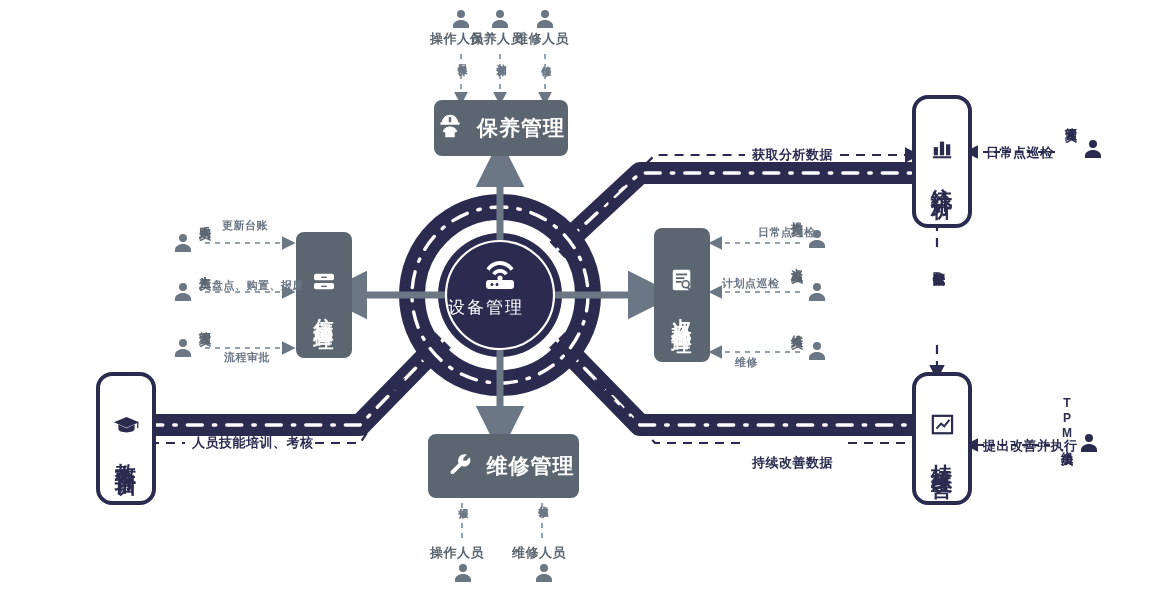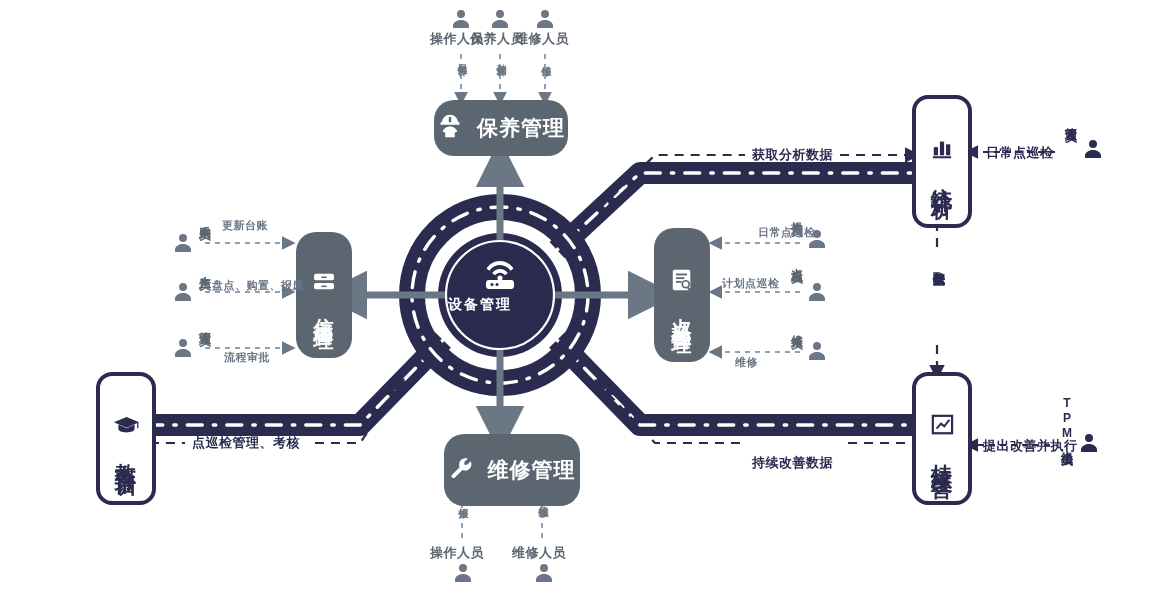--- a/index.html
+++ b/index.html
@@ -11,7 +11,7 @@
   .abs{position:absolute;}
 
   
-  .gbox{position:absolute;background:#5b6671;border-radius:20px;
+  .gbox{position:absolute;background:#5b6671;border-radius:8px;
         display:flex;align-items:center;justify-content:center;}
   .gbox.horiz{flex-direction:row;gap:14px;}
   .gbox.vert{flex-direction:column;gap:6px;}

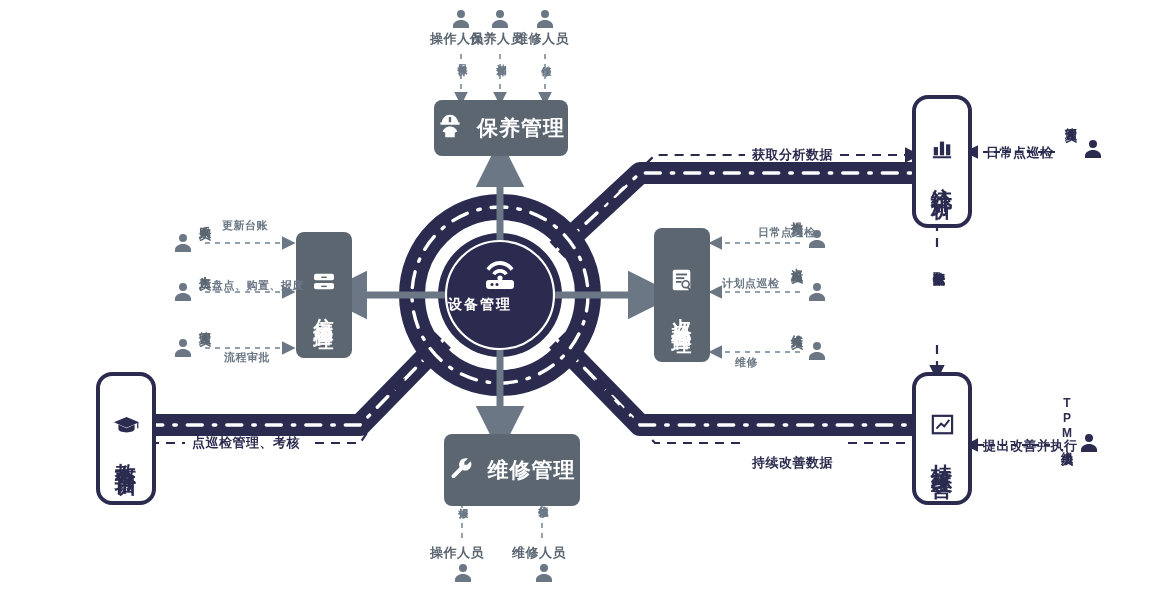--- a/index.html
+++ b/index.html
@@ -42,7 +42,7 @@
   .flowlabel.navy{color:#2b2b50;font-size:13px;}
   .flowlabel.navy.vert{font-size:12px;}
 
-  .hub-text{position:absolute;color:#ffffff;font-size:14px;font-weight:bold;letter-spacing:2px;
+  .hub-text{position:absolute;color:#ffffff;font-size:17px;font-weight:normal;letter-spacing:2px;
         white-space:nowrap;z-index:7;}
 </style>
 </head>

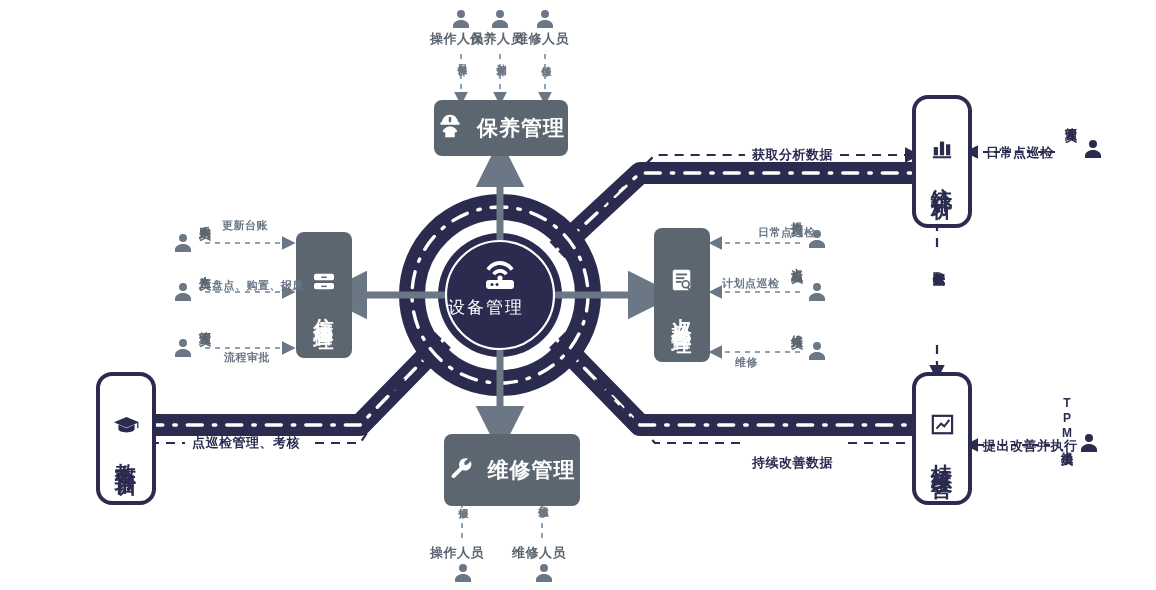--- a/index.html
+++ b/index.html
@@ -321,7 +321,7 @@
 
   <div class="flowlabel navy" style="left:752px;top:146px;">获取分析数据</div>
   <div class="flowlabel navy" style="left:752px;top:434px;margin-top:20px;">持续改善数据</div>
-  <div class="flowlabel navy" style="left:192px;top:434px;">点巡检管理、考核</div>
+  <div class="flowlabel navy" style="left:192px;top:434px;">人员技能培训、考核</div>
 
 </div>
 

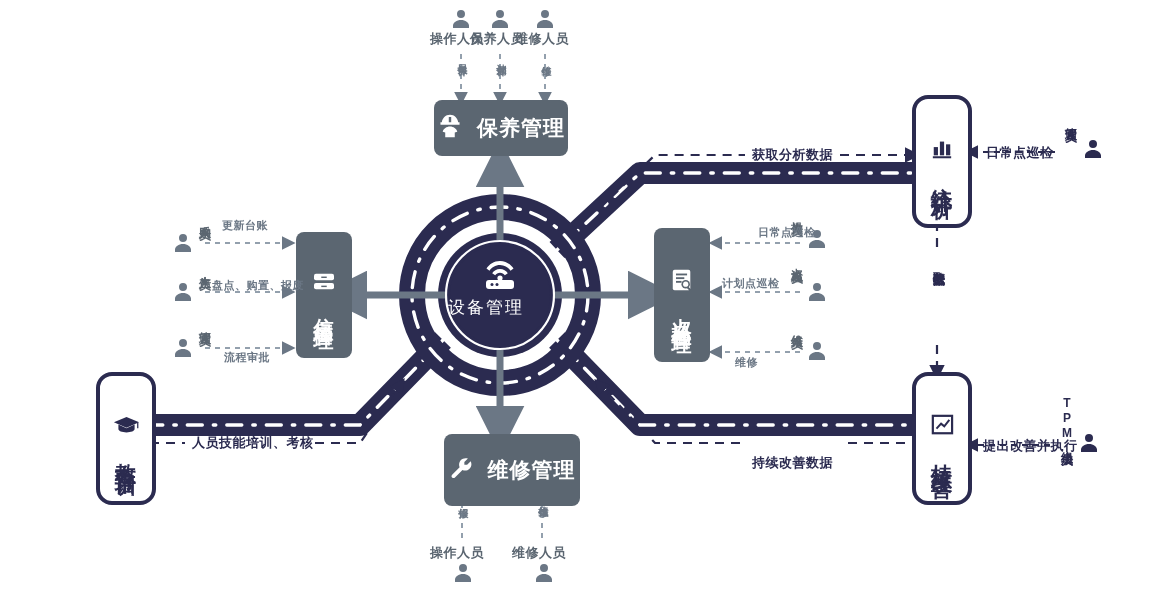--- a/index.html
+++ b/index.html
@@ -248,7 +248,7 @@
   <div class="role vert" style="left:788px;top:325px;">维修人员</div>
   <div class="flowlabel" style="left:735px;top:355px;">维修</div>
 
-  <div class="gbox horiz" style="left:444px;top:434px;width:136px;height:72px;">
+  <div class="gbox horiz" style="left:428px;top:434px;width:136px;height:64px;padding-left:15px;">
     <span>
       <svg viewBox="0 0 28 28" width="25" height="25">
         <path d="M18.5 2.5 C14.5 2.5 11.3 5.7 11.3 9.7 C11.3 10.7 11.5 11.6 11.9 12.5 L3.5 20.9 C2.6 21.8 2.6 23.2 3.5 24.1 C4.4 25 5.8 25 6.7 24.1 L15.1 15.7 C16 16.1 16.9 16.3 17.9 16.3 C21.9 16.3 25.1 13.1 25.1 9.1 C25.1 7.9 24.8 6.8 24.3 5.8 L20.3 9.8 L17.2 9.8 L17.2 6.7 L21.2 2.7 C20.4 2.6 19.5 2.5 18.5 2.5 Z" fill="#ffffff"></path>

